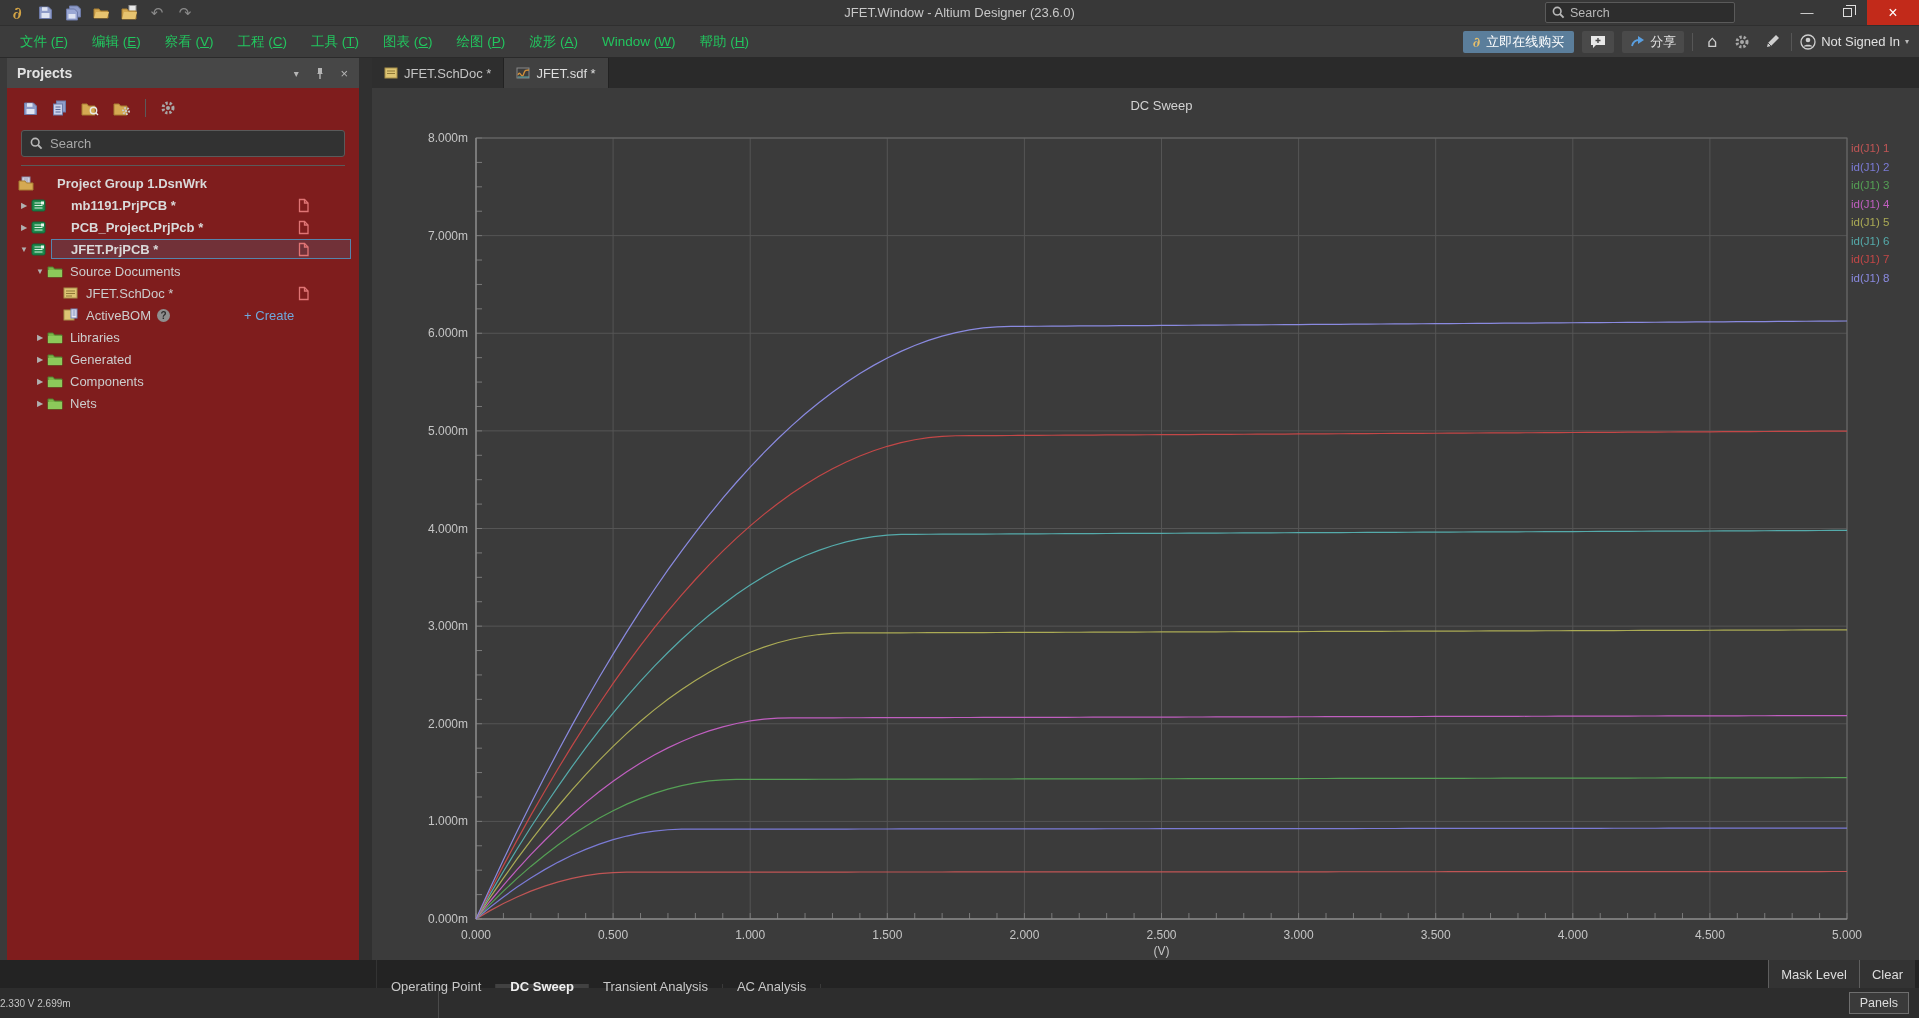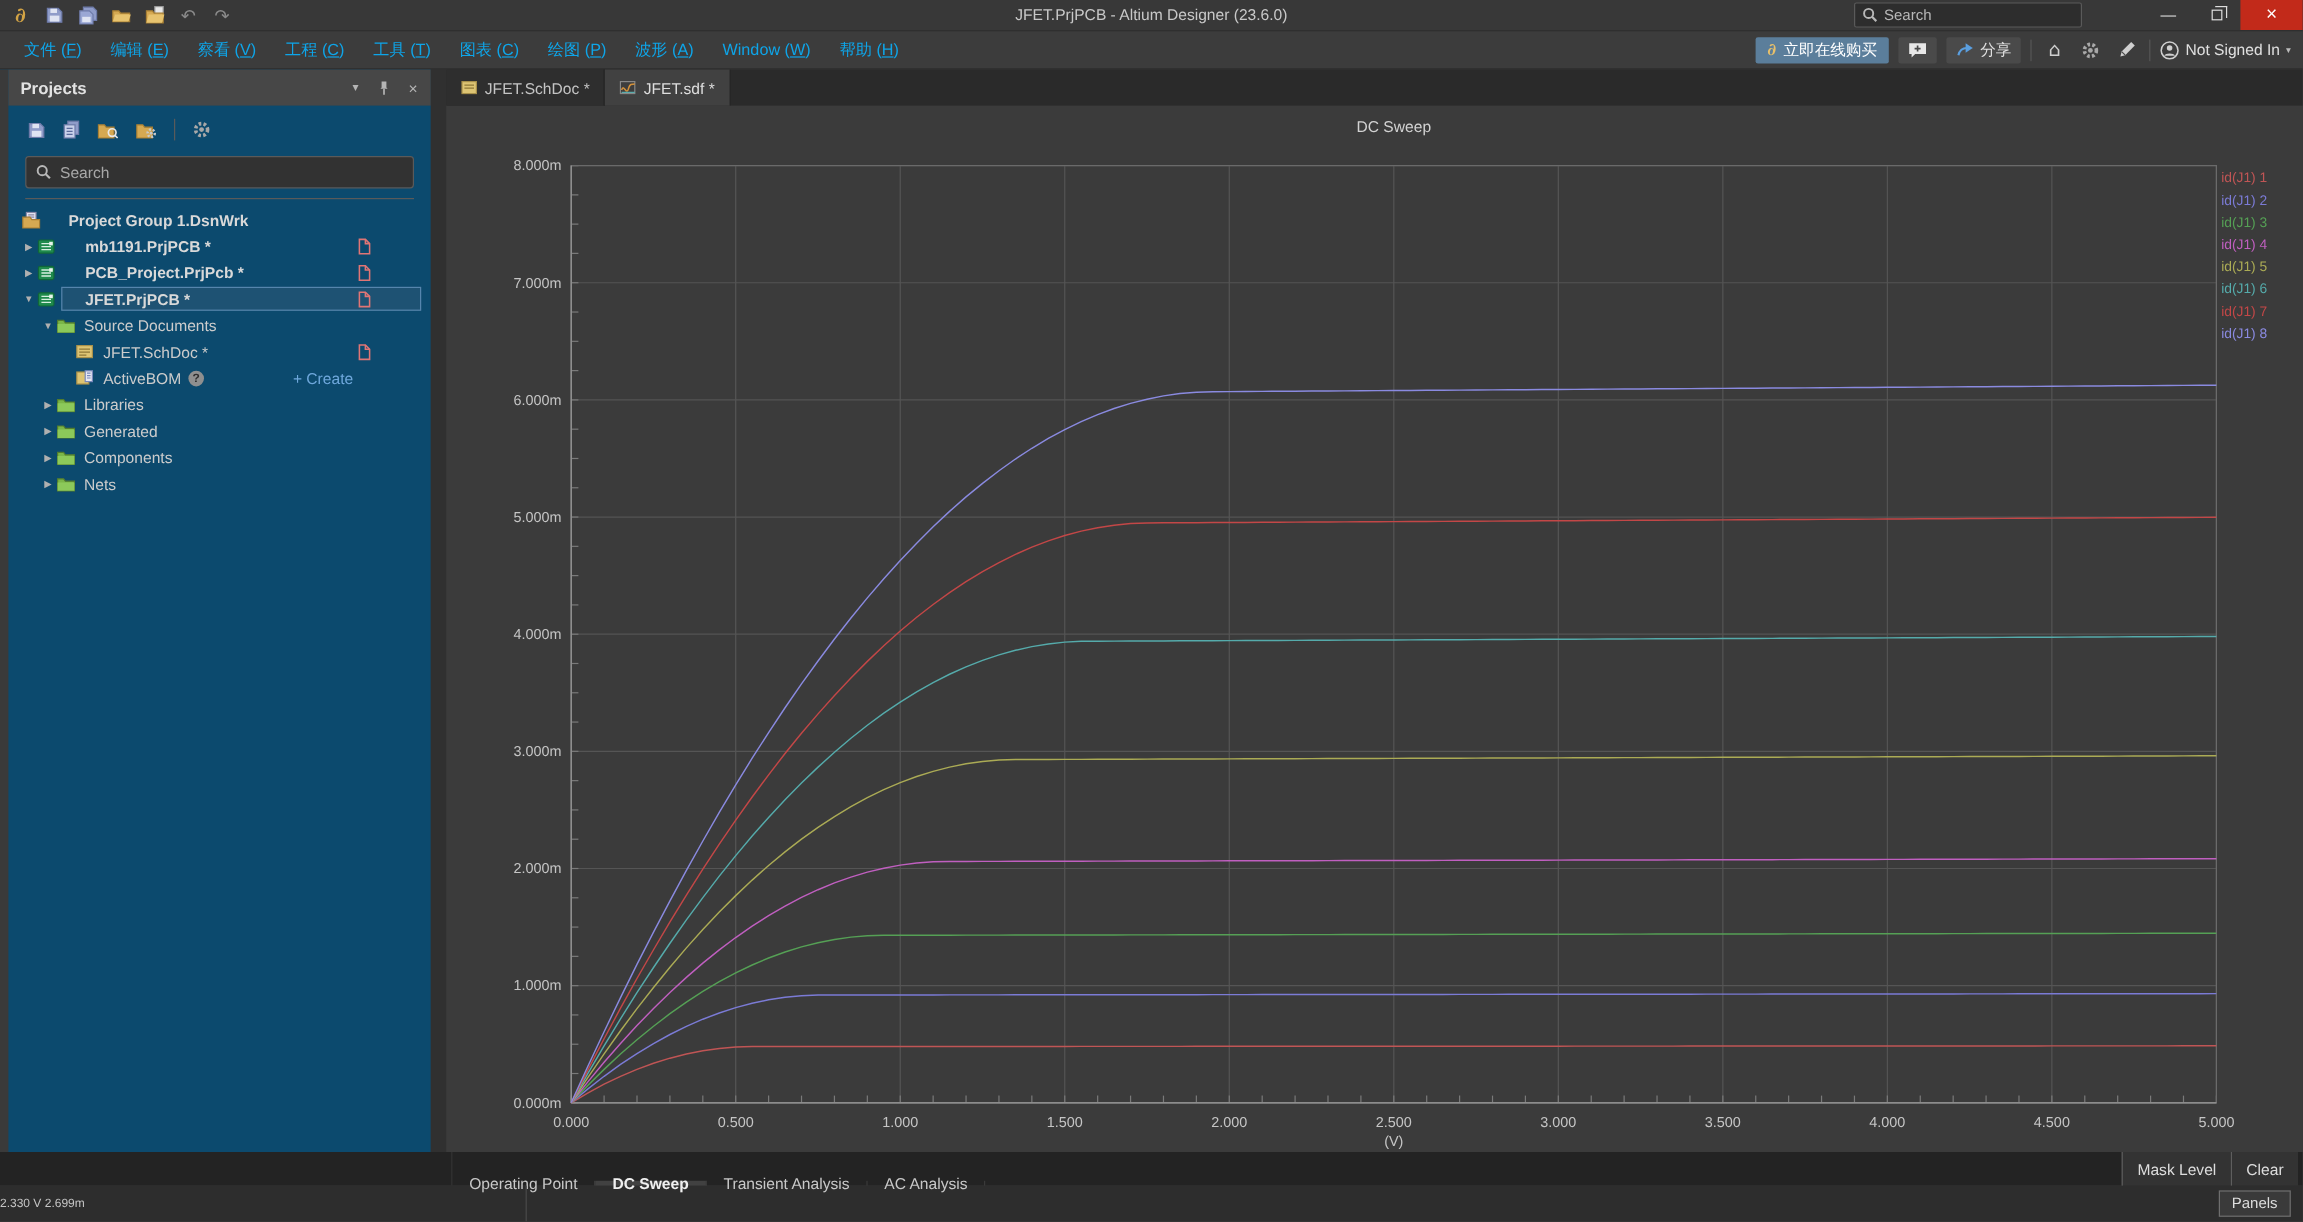--- a/index.html
+++ b/index.html
@@ -131,7 +131,7 @@
     <span class="tb-btn" style="color:#8a8a8a;font-size:15px">↶</span>
     <span class="tb-btn" style="color:#8a8a8a;font-size:15px">↷</span>
   </div>
-  <div class="tb-title">JFET.PrjPCB - Altium Designer (23.6.0)</div>
+  <div class="tb-title">JFET.Window - Altium Designer (23.6.0)</div>
   <div class="tb-right">
     <div class="tb-search">
       <span id="i-search1">

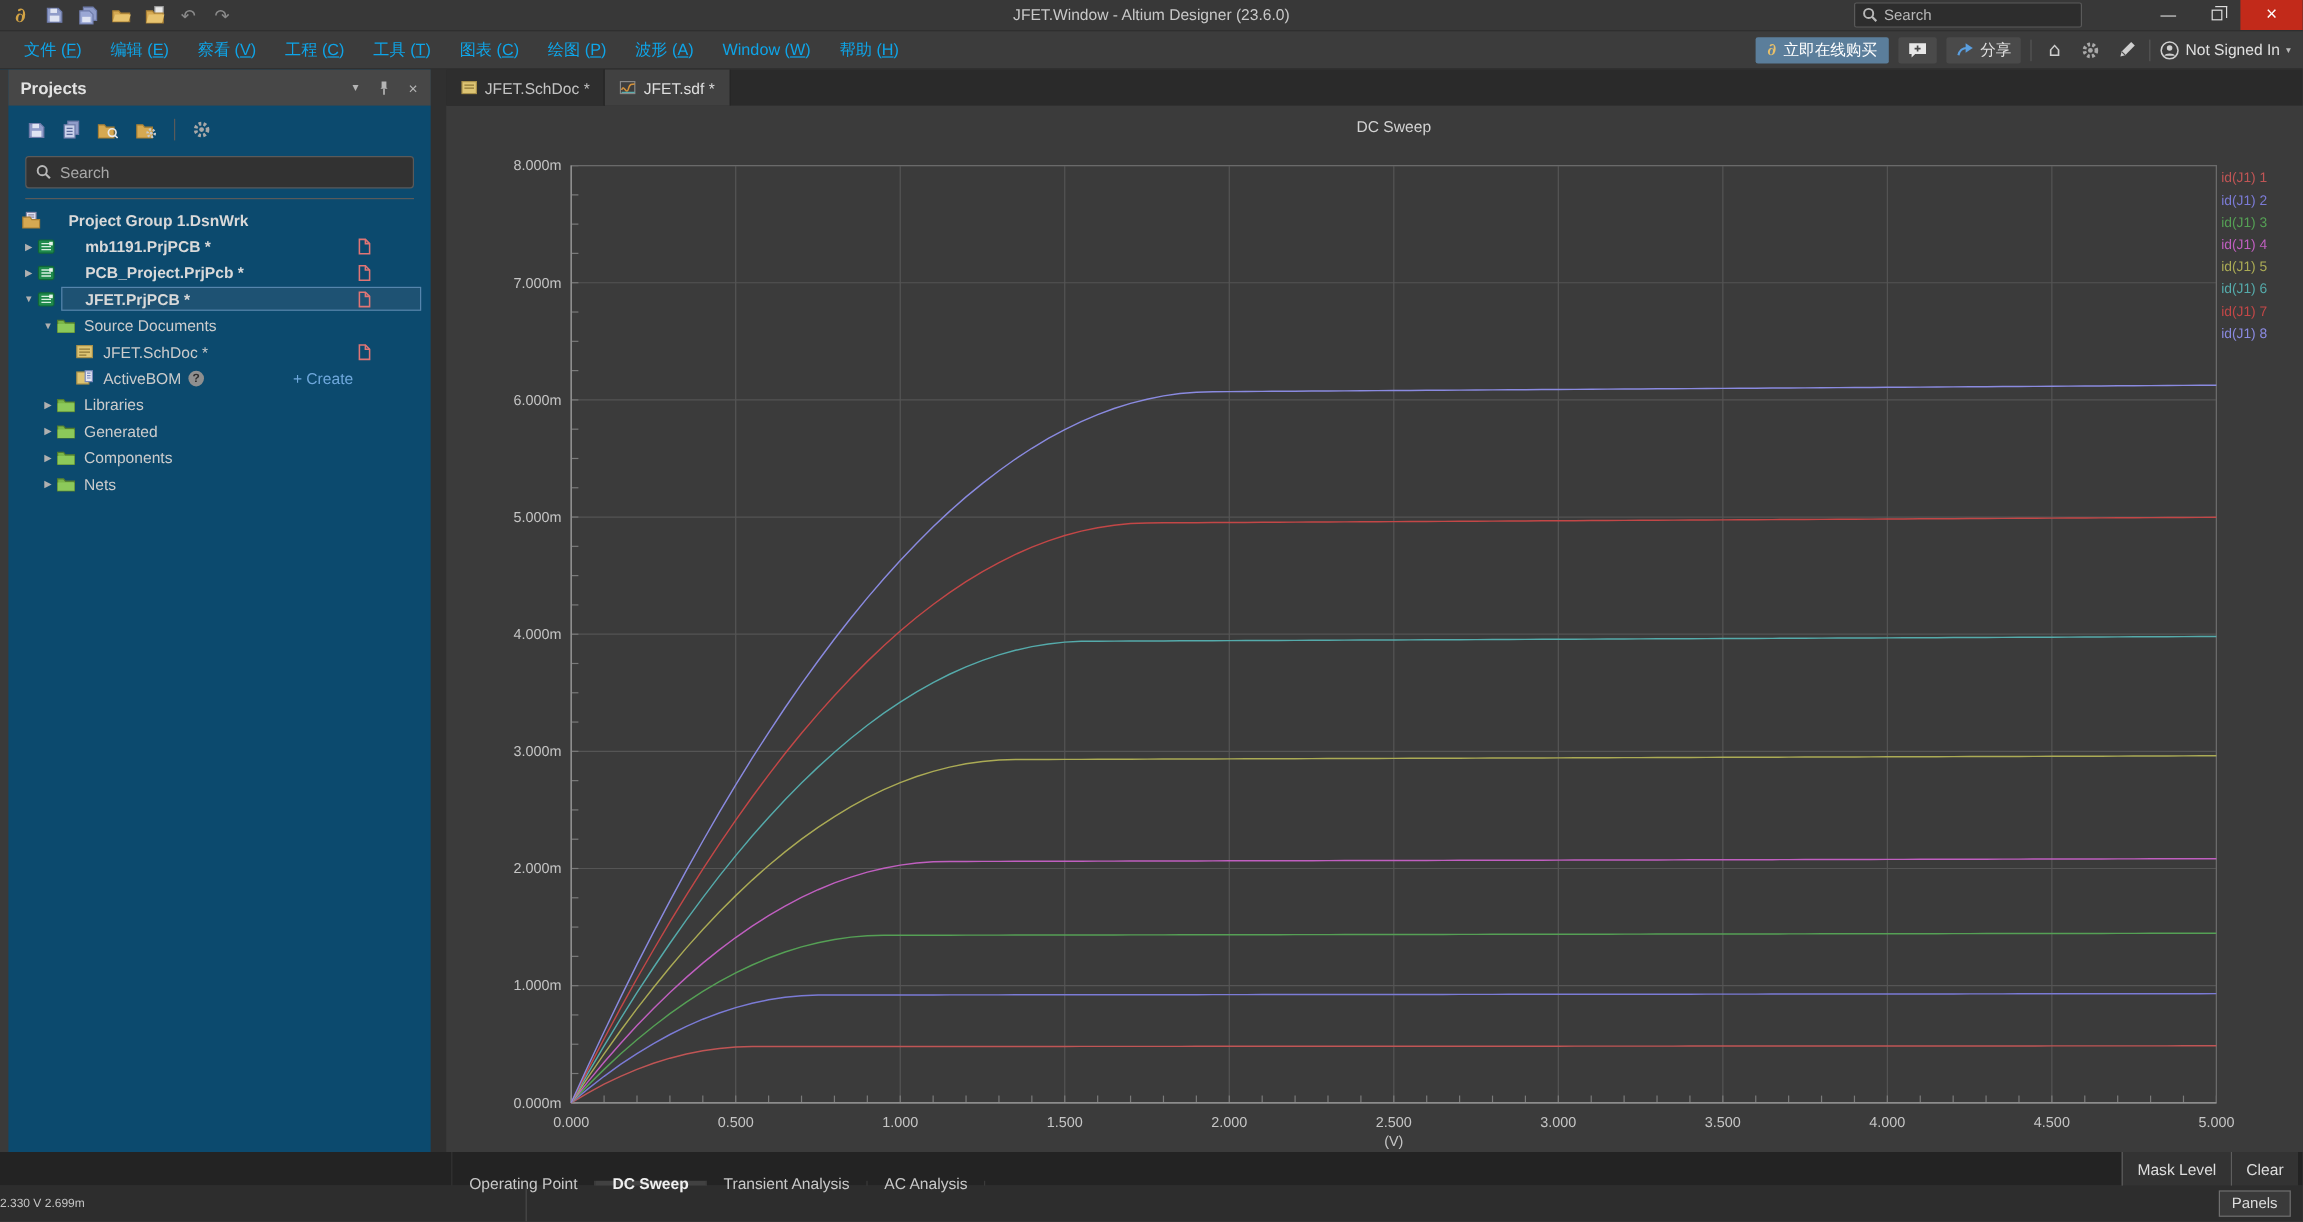--- a/index.html
+++ b/index.html
@@ -25,7 +25,7 @@
   
   .menubar { height:32px; background:#3c3c3c; display:flex; align-items:center; border-bottom:1px solid #2a2a2a; }
   .menu-items { display:flex; align-items:center; padding-left:8px; }
-  .menu-item { padding:4px 12px; color:#0ea5e9; font-size:13.5px; white-space:nowrap; }
+  .menu-item { padding:4px 12px; color:#22c55e; font-size:13.5px; white-space:nowrap; }
   .menu-item u { text-decoration:underline; }
   .mb-right { margin-left:auto; display:flex; align-items:center; gap:8px; padding-right:10px; }
   .buy-btn { background:#5b7e9b; color:#ffffff; border-radius:2px; height:22px; display:flex; align-items:center; gap:6px; padding:0 10px; font-size:13px; }

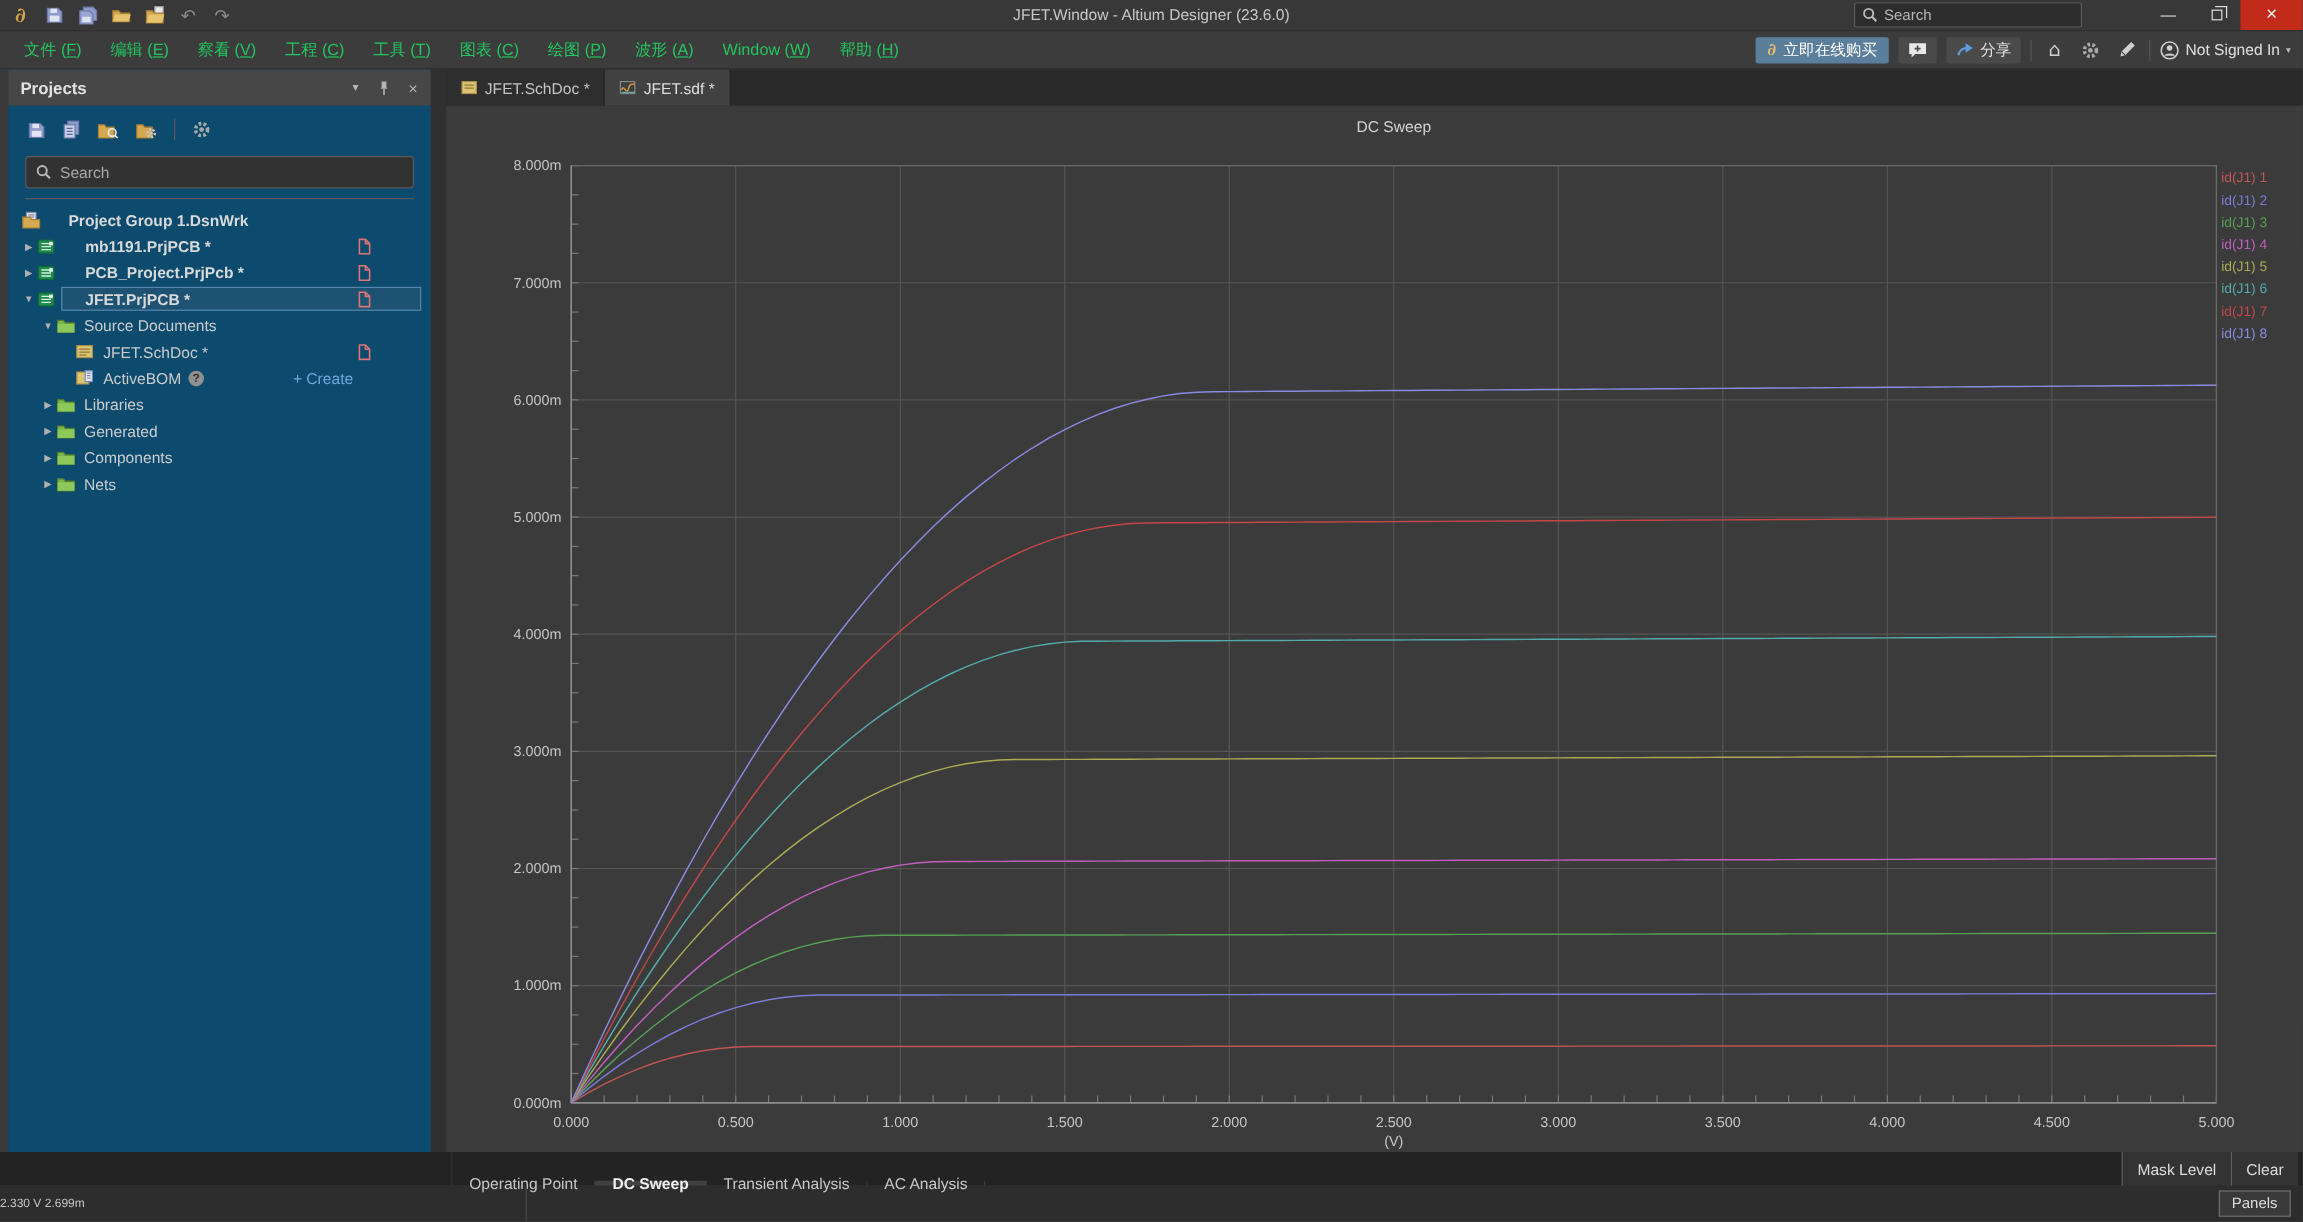--- a/index.html
+++ b/index.html
@@ -39,7 +39,7 @@
 
   
   .main { display:flex; height:902px; }
-  .projects-panel { width:396px; background:#0c4a6e; border-left:7px solid #3a3a3a; display:flex; flex-direction:column; }
+  .projects-panel { width:396px; background:#7f1d1d; border-left:7px solid #3a3a3a; display:flex; flex-direction:column; }
   .splitter { width:14px; background:#303030; }
   .editor { width:1547px; display:flex; flex-direction:column; background:#3b3b3b; }
 

